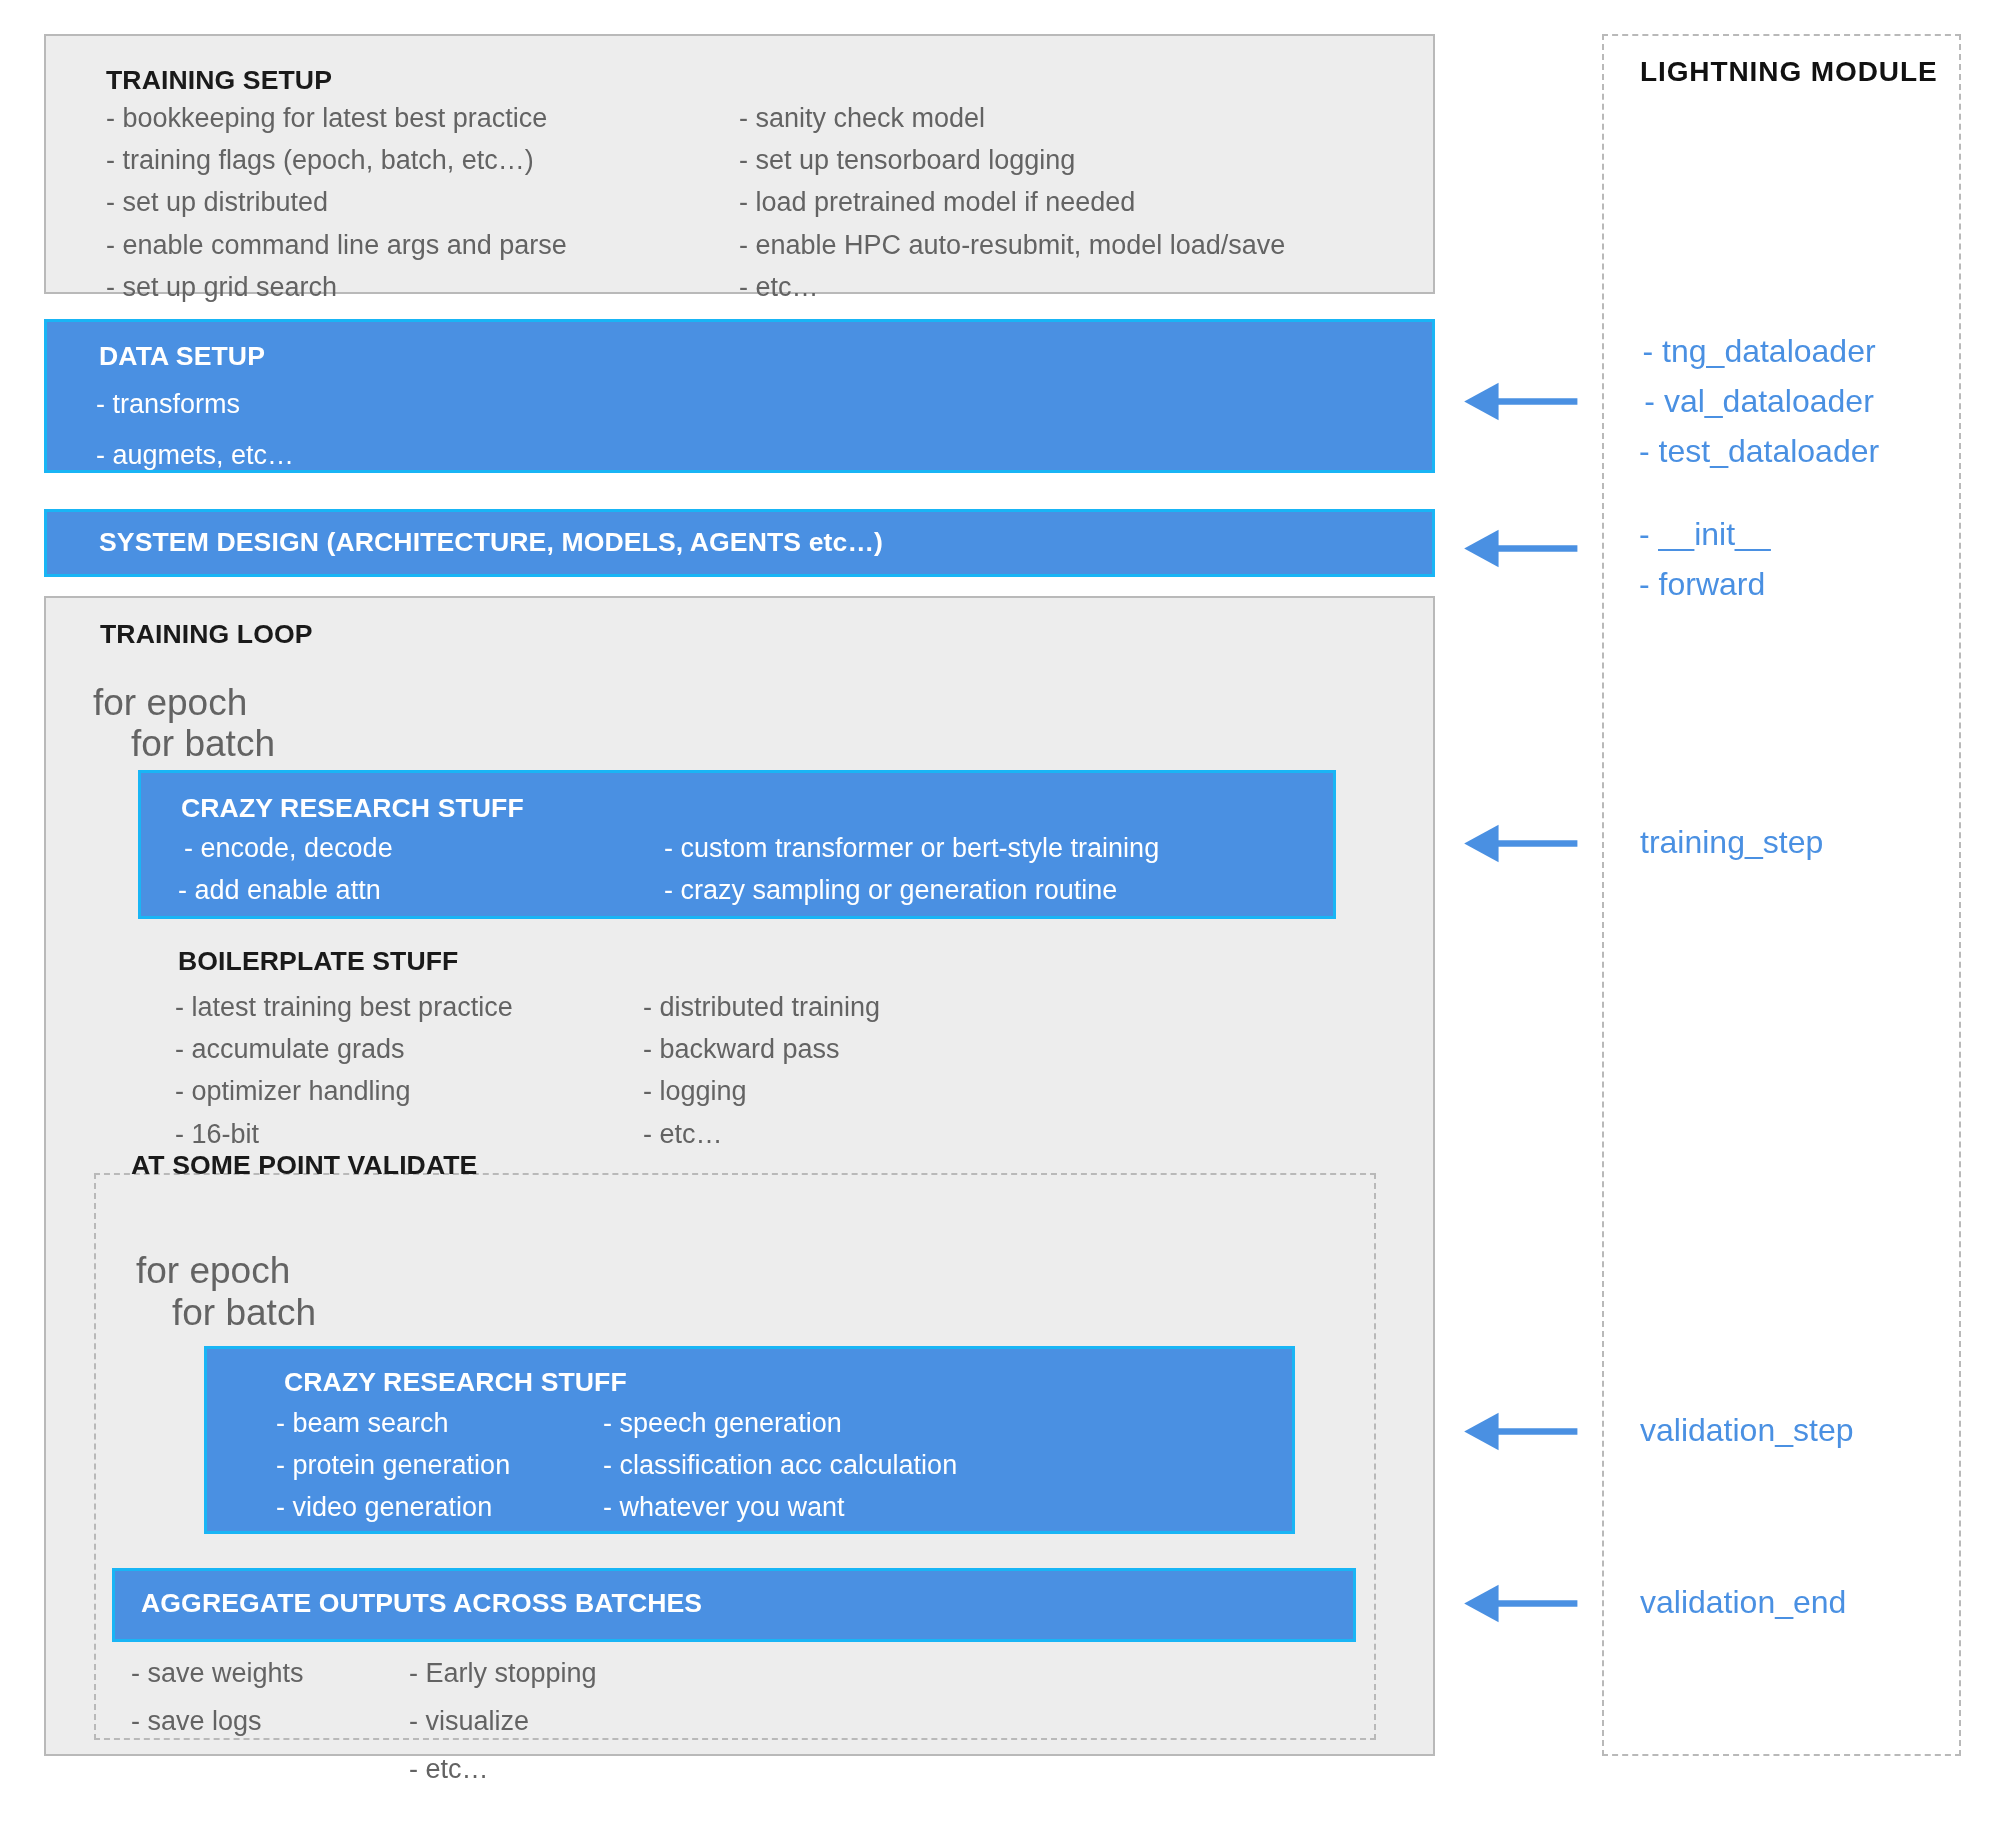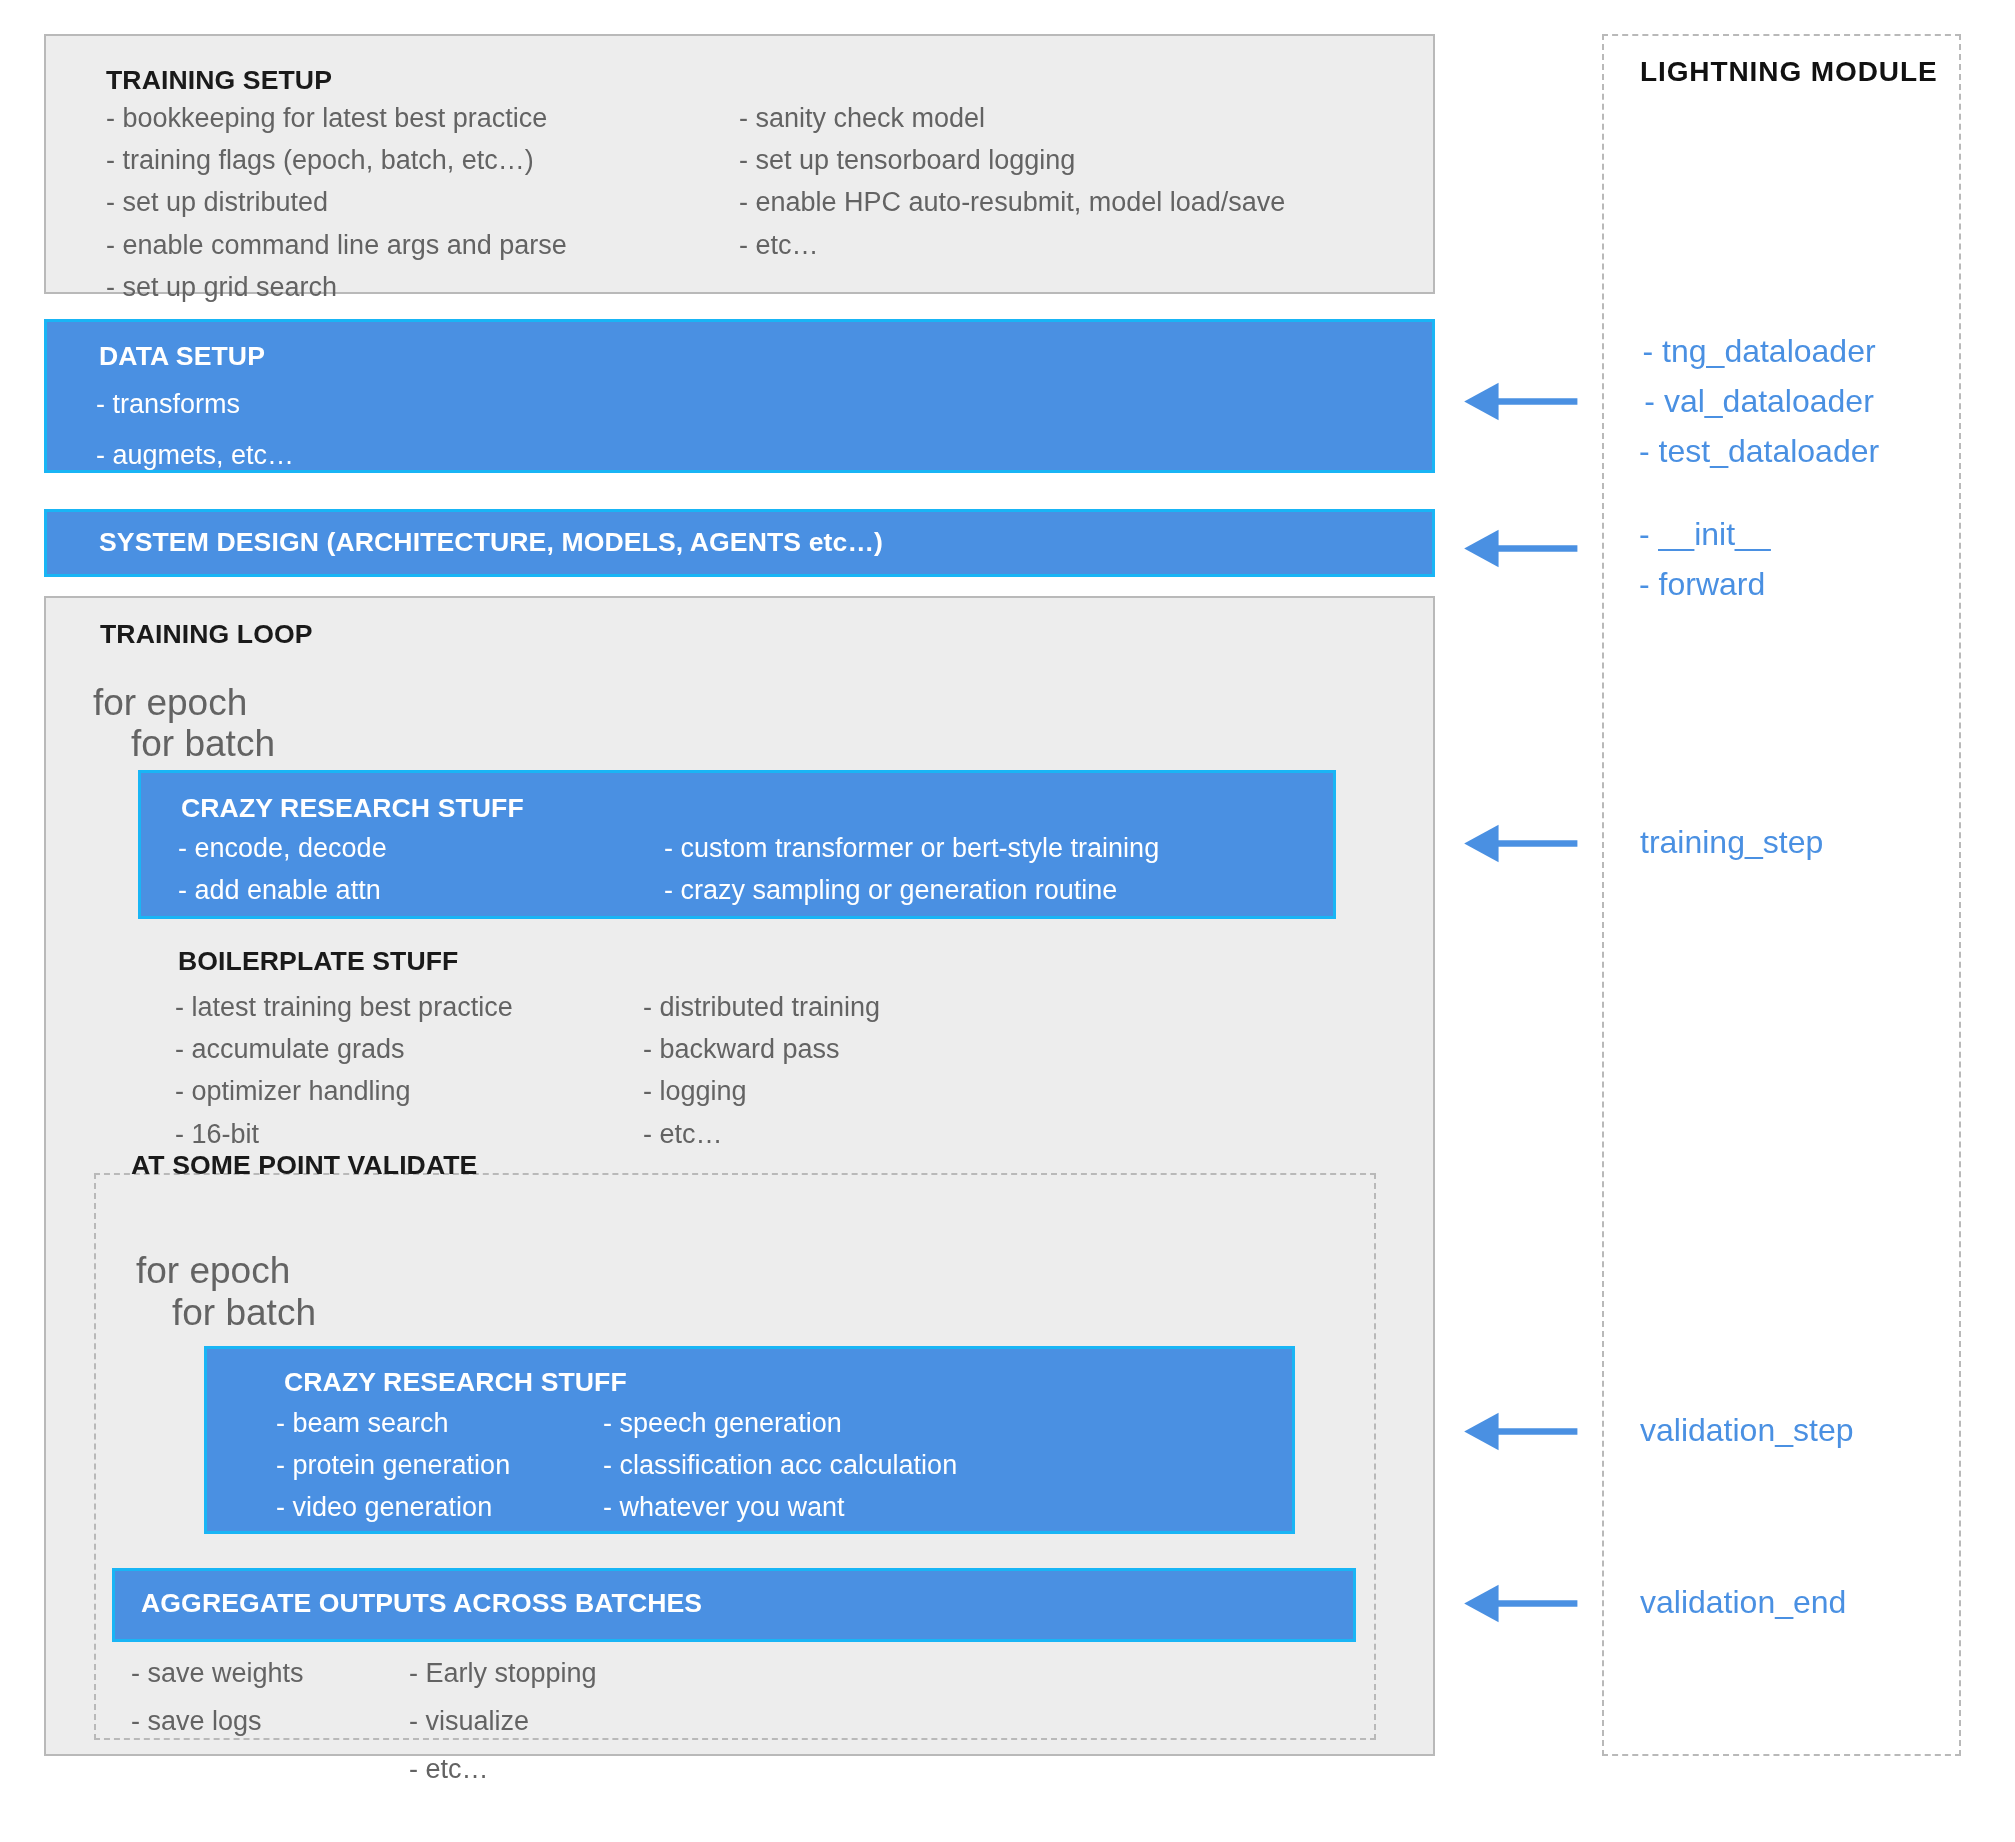--- a/index.html
+++ b/index.html
@@ -101,6 +101,7 @@
 <div class="col-list" style="left:739px; top:105px;">
   <div class="bullet-line" style="height:35px;">- sanity check model</div>
   <div class="bullet-line" style="height:35px;">- set up tensorboard logging</div>
+  <div class="bullet-line" style="height:35px;">- load pretrained model if needed</div>
   <div class="bullet-line" style="height:35px;">- enable HPC auto-resubmit, model load/save</div>
   <div class="bullet-line" style="height:35px;">- etc…</div>
 </div>

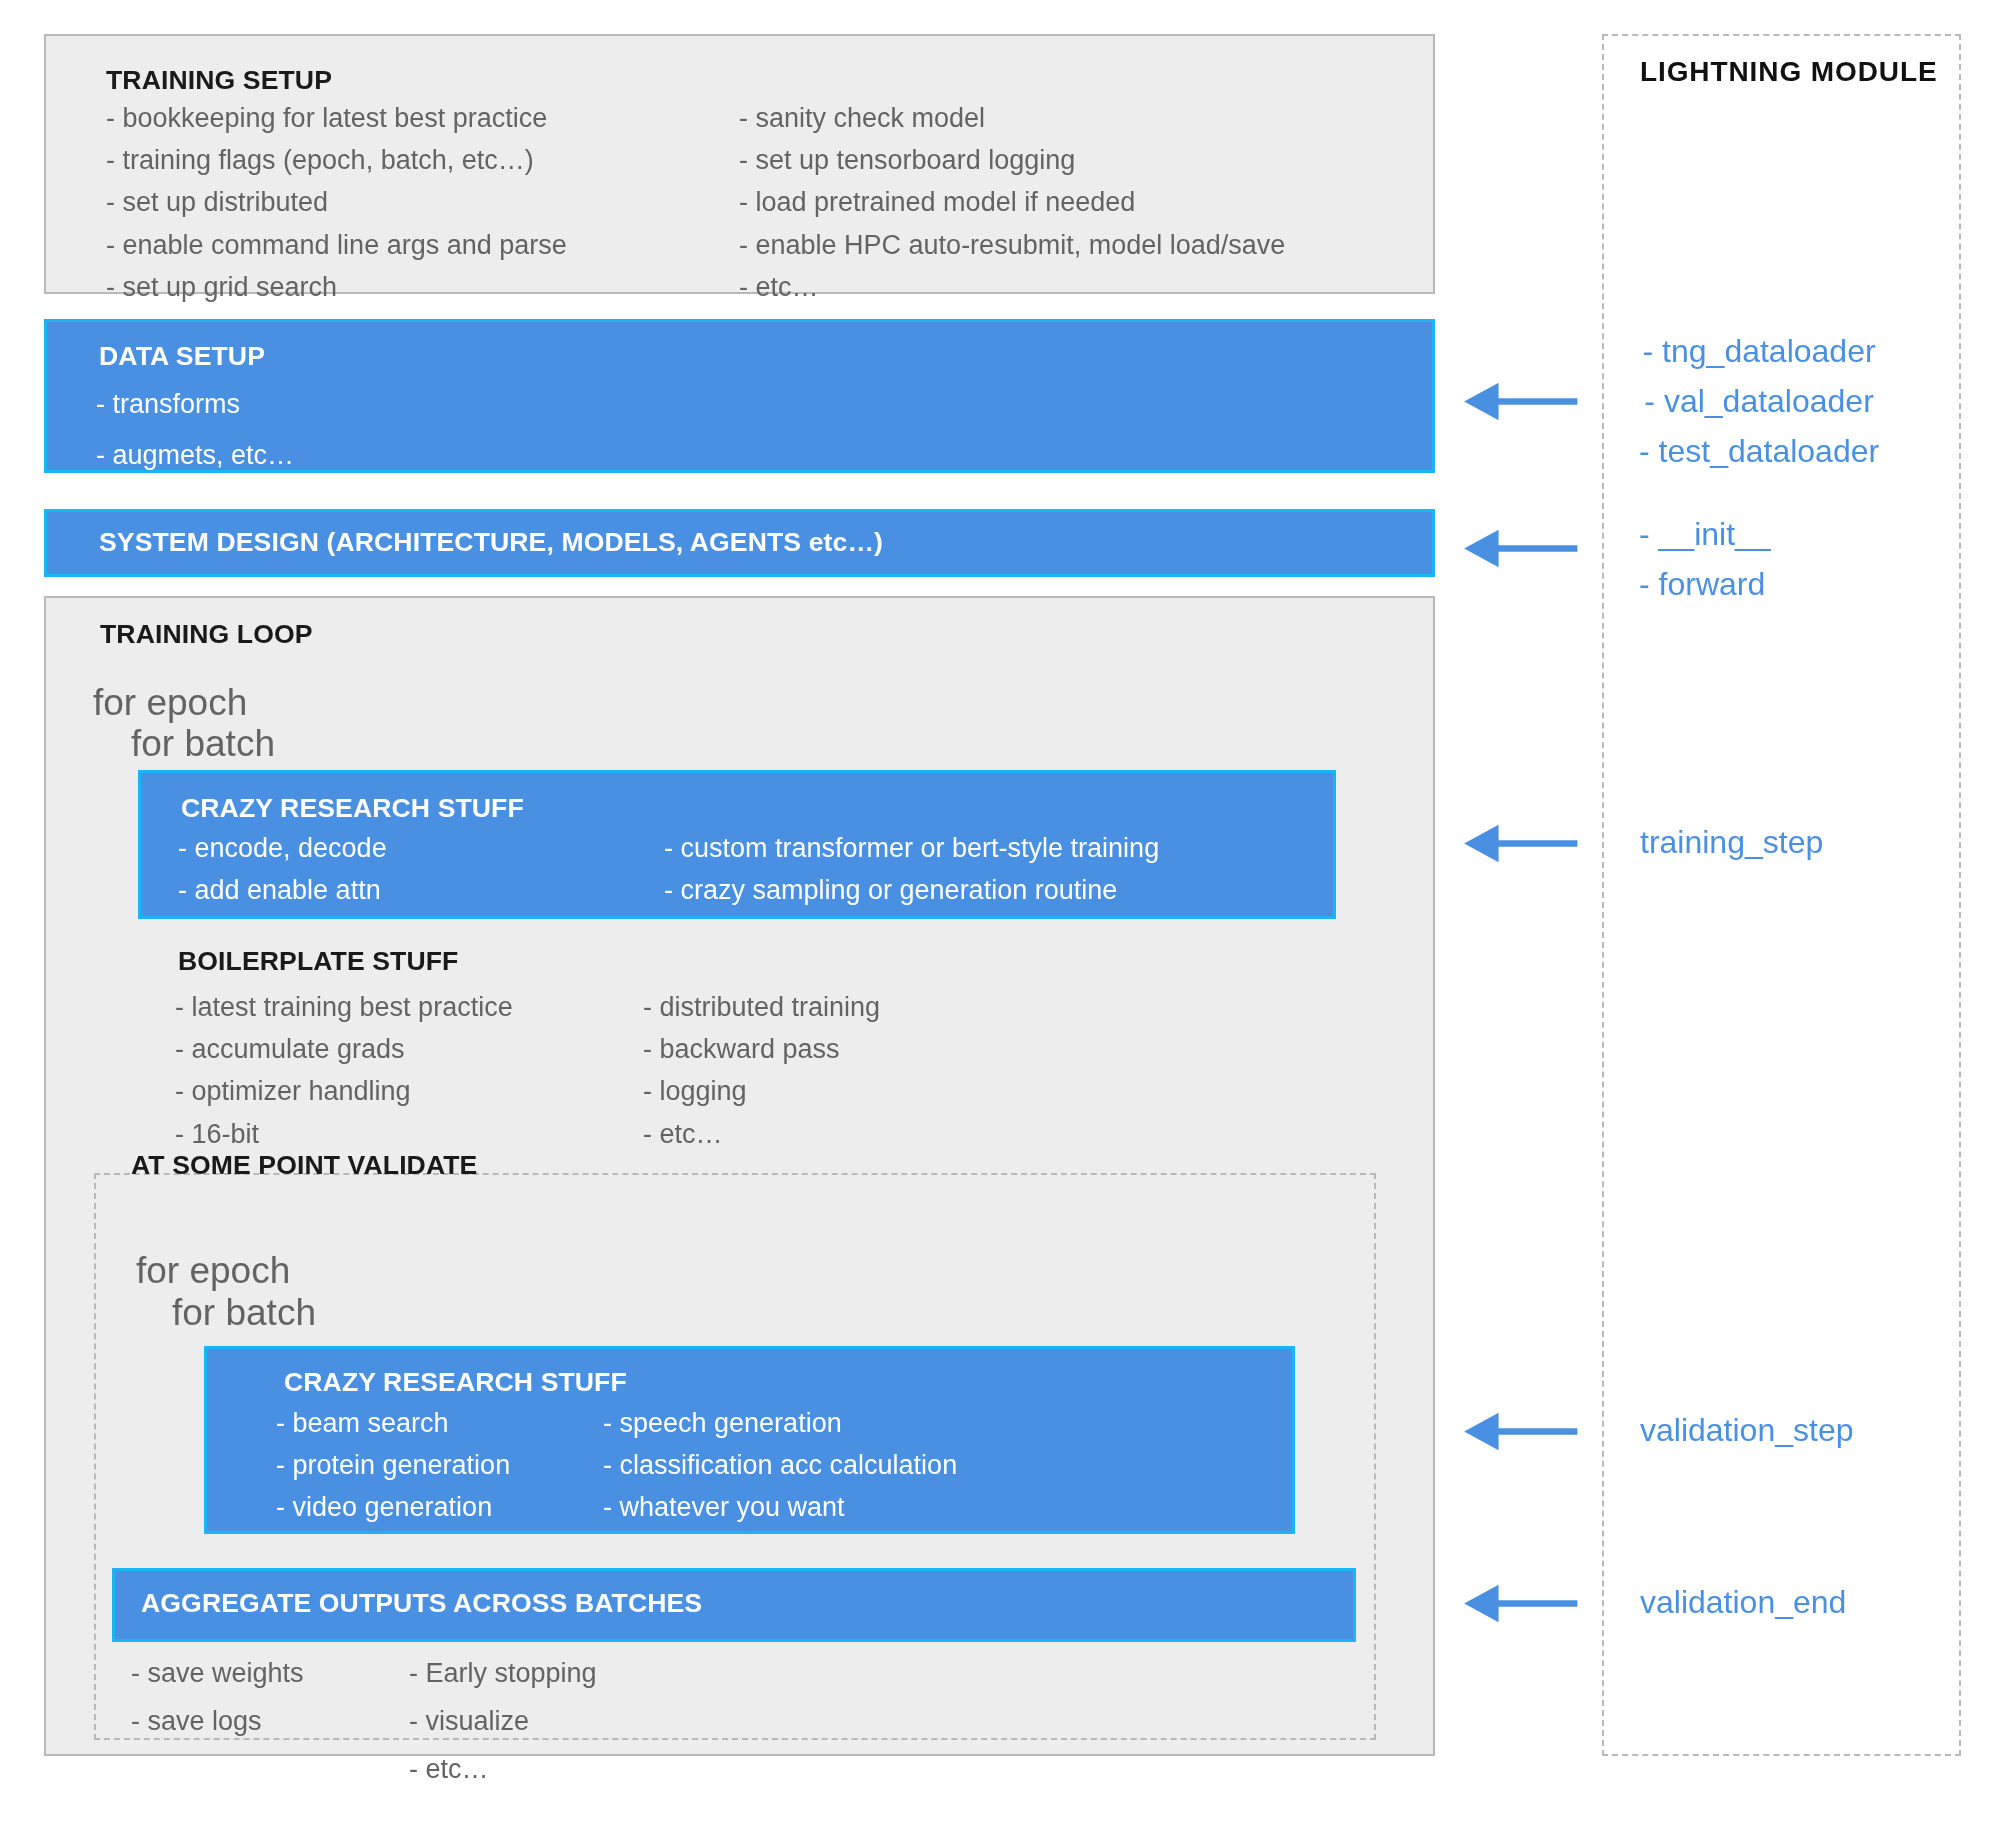--- a/index.html
+++ b/index.html
@@ -131,7 +131,7 @@
 <div class="abs section-title on-blue" style="left:181px; top:793px;">CRAZY RESEARCH STUFF</div>
 
 <div class="col-list" style="left:178px; top:835px;">
-  <div class="bullet-line on-blue" style="height:35px;">- encode, decode</div>
+  <div class="bullet-line on-blue" style="height:35px;margin-left:6px;">- encode, decode</div>
   <div class="bullet-line on-blue" style="height:35px;">- add enable attn</div>
 </div>
 

